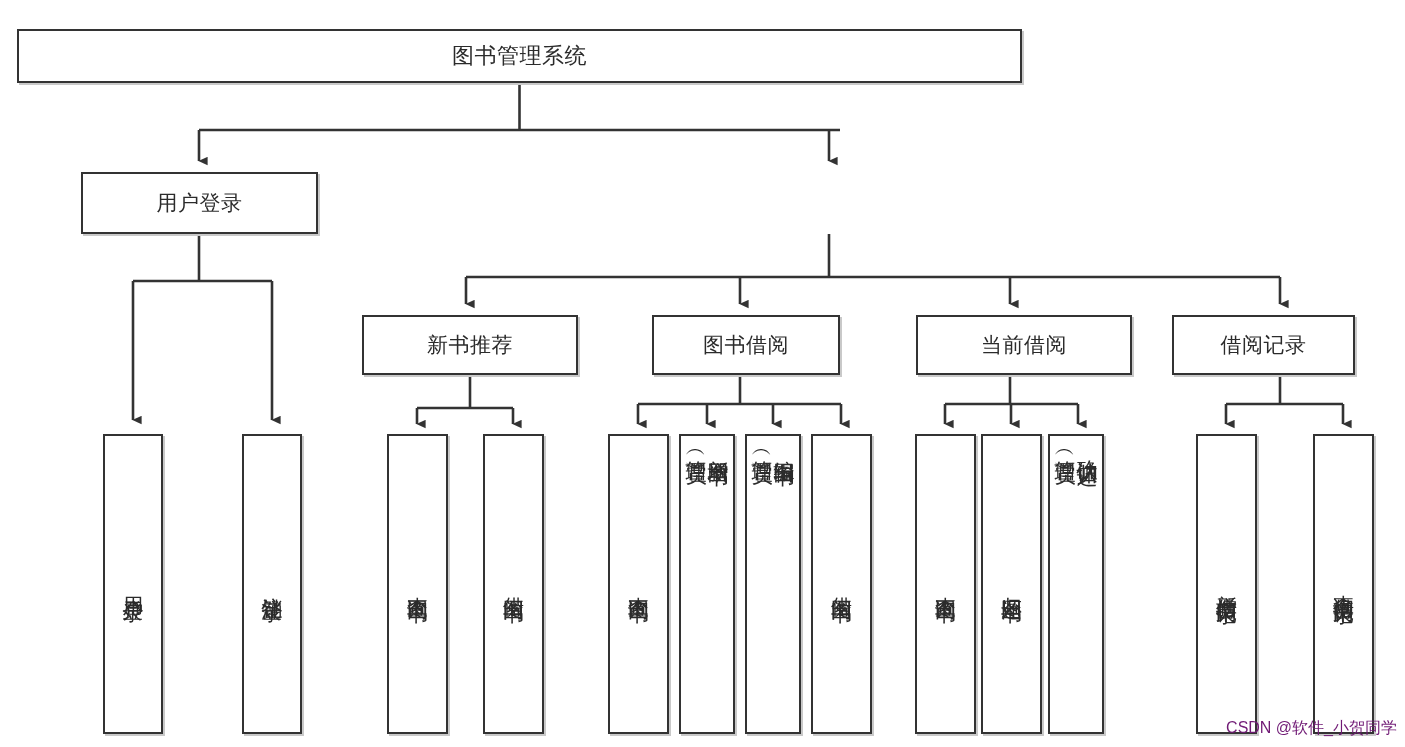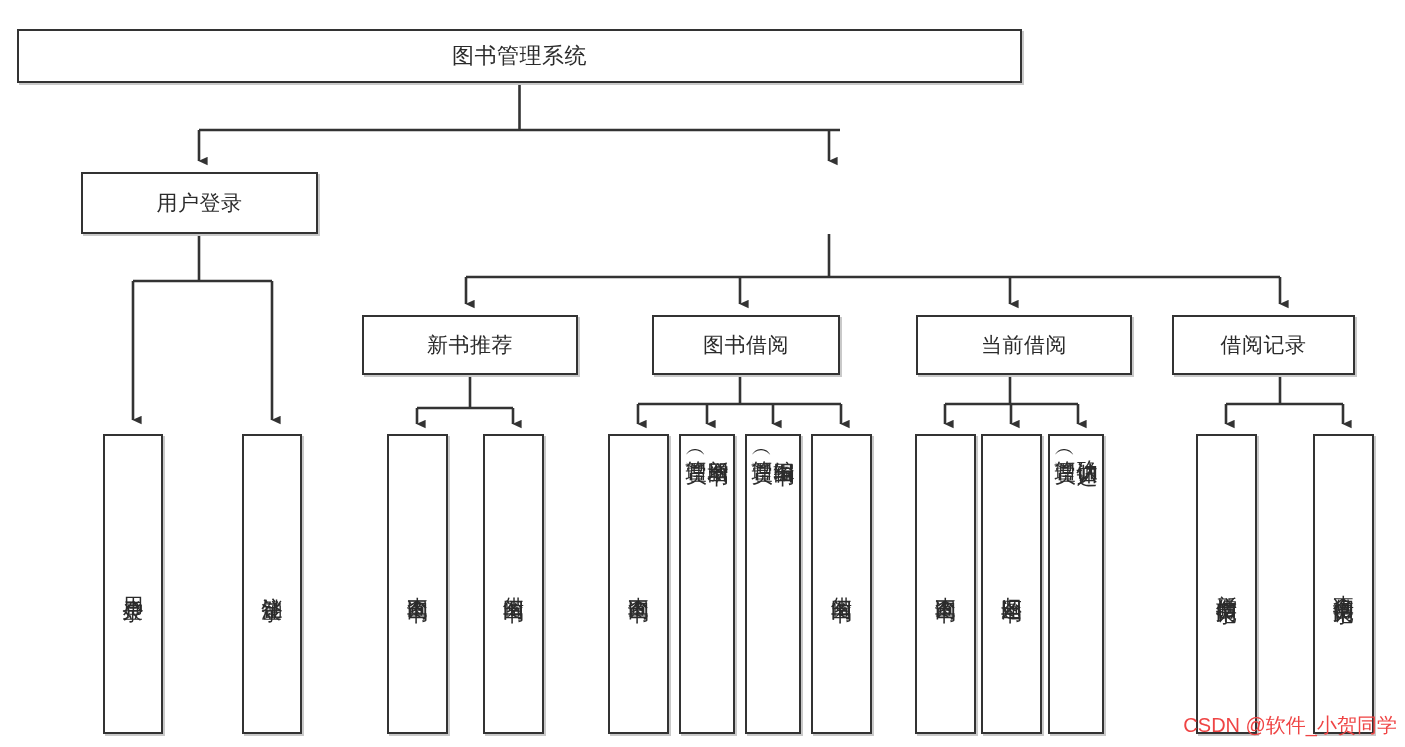--- a/index.html
+++ b/index.html
@@ -69,8 +69,8 @@
     position: absolute;
     right: 8px;
     bottom: 8px;
-    font-size: 20px;
-    color: #ef4444;
+    font-size: 16px;
+    color: #701a75;
     z-index: 5;
     font-family: "Liberation Sans", "DejaVu Sans", sans-serif;
     white-space: nowrap;

